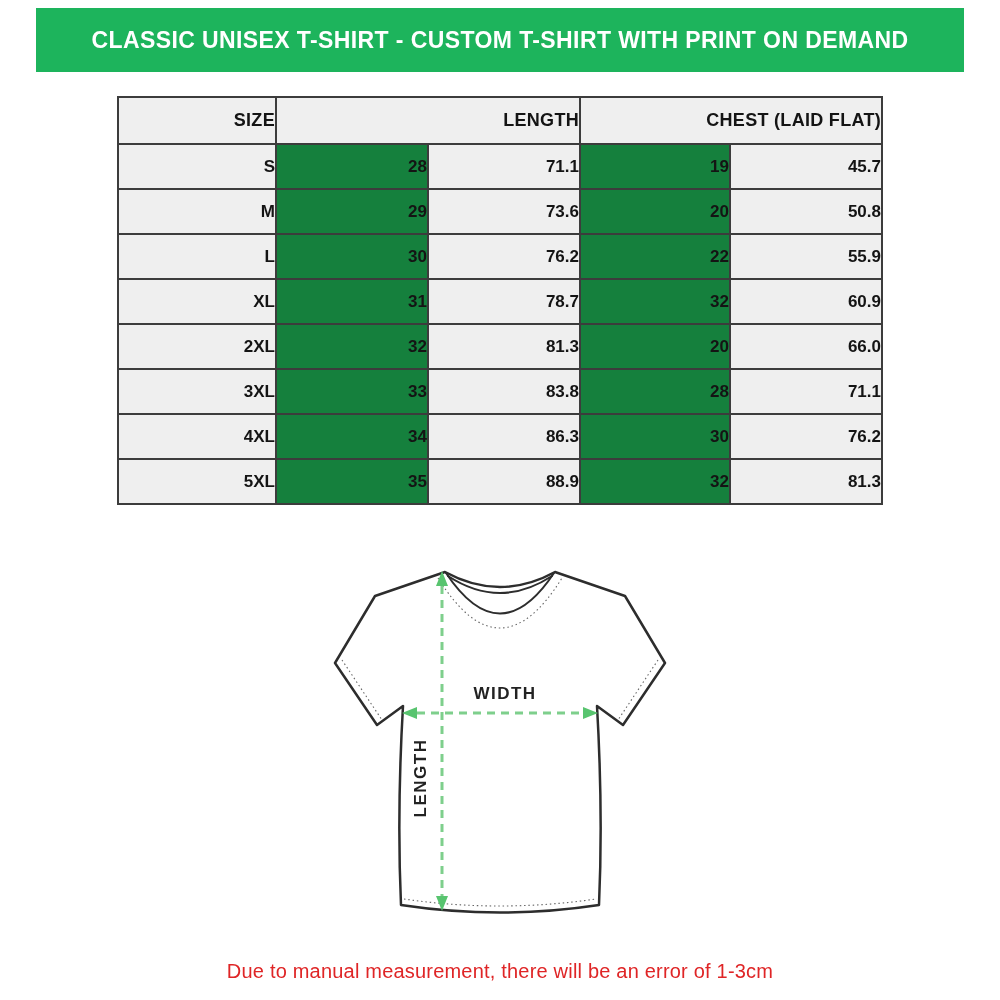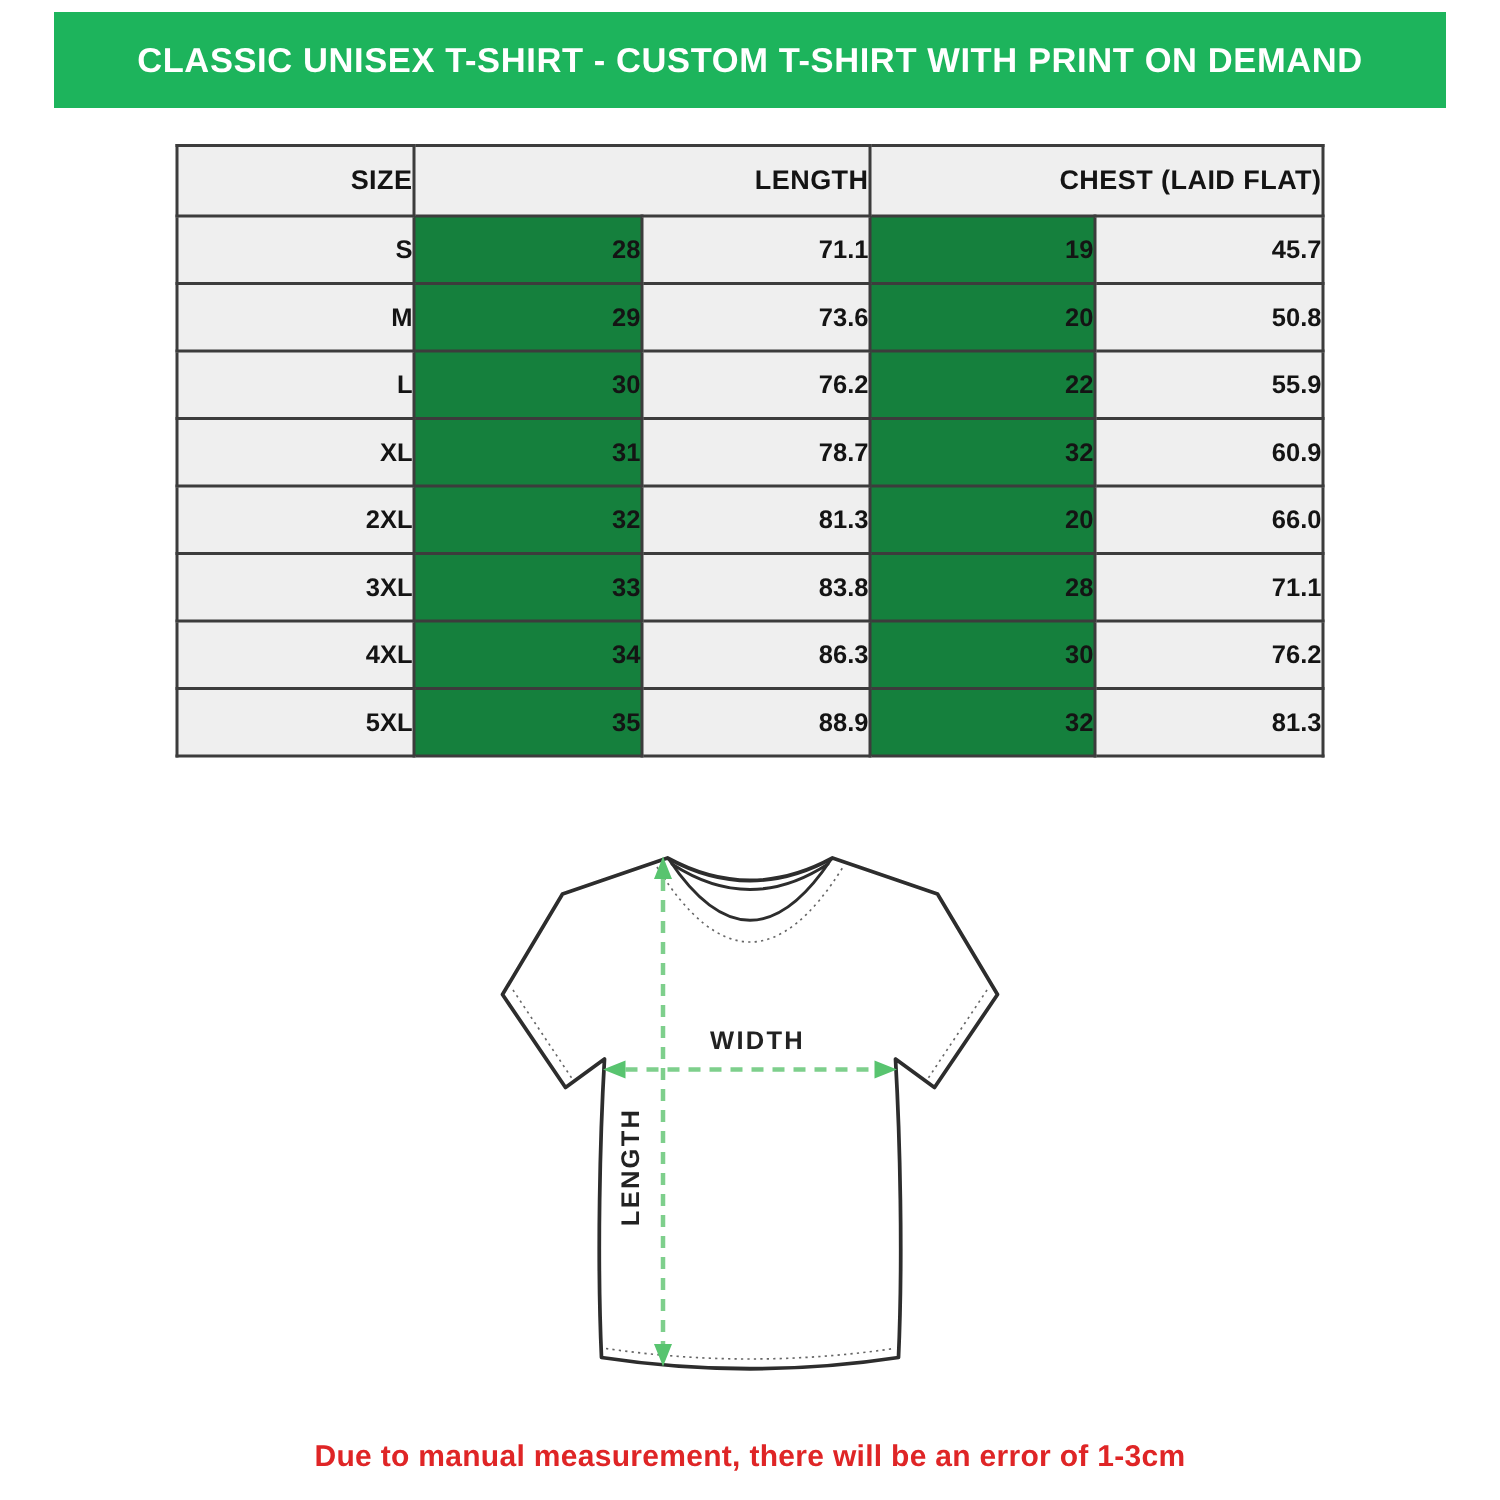--- a/index.html
+++ b/index.html
@@ -63,7 +63,7 @@
   
   .note{
     margin-top:37px;text-align:center;
-    color:var(--note-red);font-size:20px;font-weight:700;letter-spacing:.2px;
+    color:var(--note-red);font-size:20px;font-weight:400;letter-spacing:.2px;
   }
 </style>
 </head>

